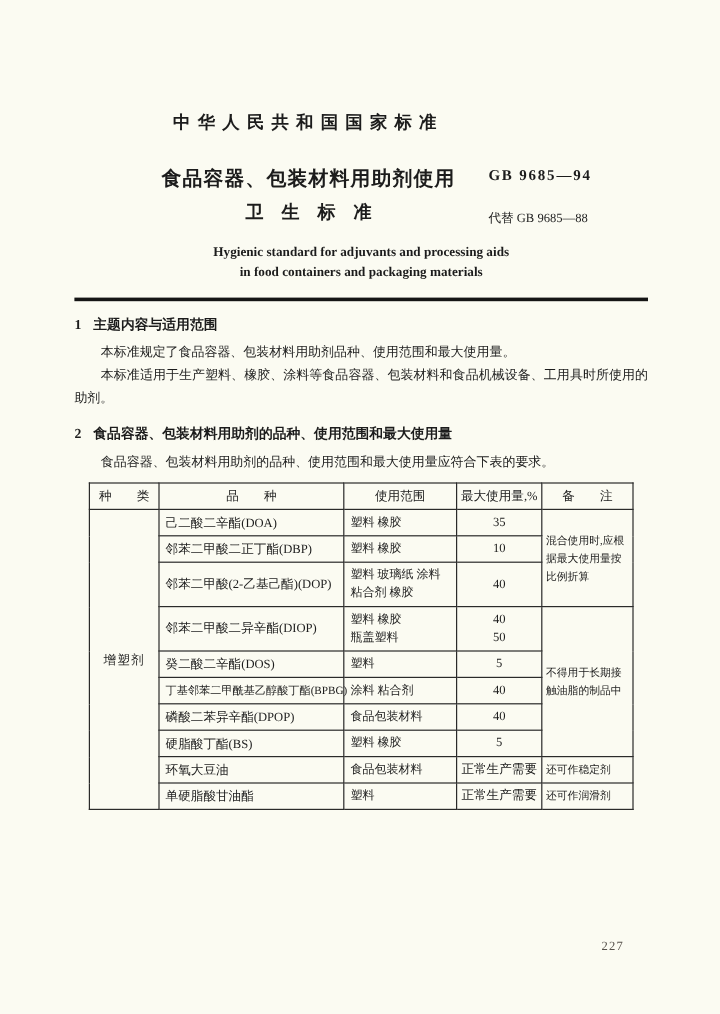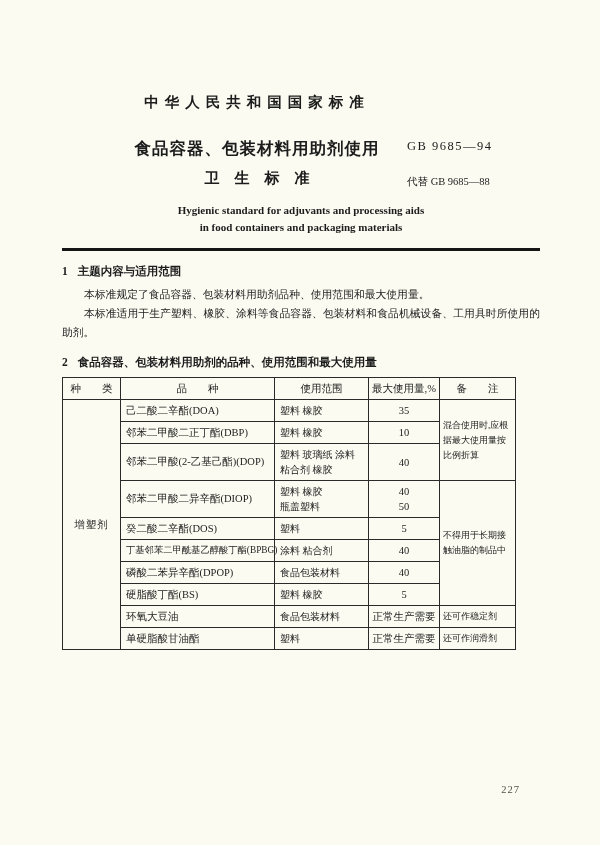--- a/index.html
+++ b/index.html
@@ -19,7 +19,7 @@
   .title-zh-1 { margin-top:26px; font-size:16.5px; font-weight:bold; letter-spacing:1px; line-height:22px; }
   .title-zh-2 { margin-top:7px; font-size:15px; font-weight:bold; line-height:22px; }
   .stdnos { position:absolute; left:345px; top:46px; width:133px; }
-  .gb-no { font-size:12.5px; font-weight:normal; letter-spacing:1.5px; white-space:nowrap; }
+  .gb-no { font-size:12.5px; font-weight:bold; letter-spacing:1.5px; white-space:nowrap; }
   .supersedes { margin-top:21px; font-size:10.5px; white-space:nowrap; }
   .en-title { margin-top:13px; text-align:center; font-size:11px; font-weight:bold; line-height:17px; }
 

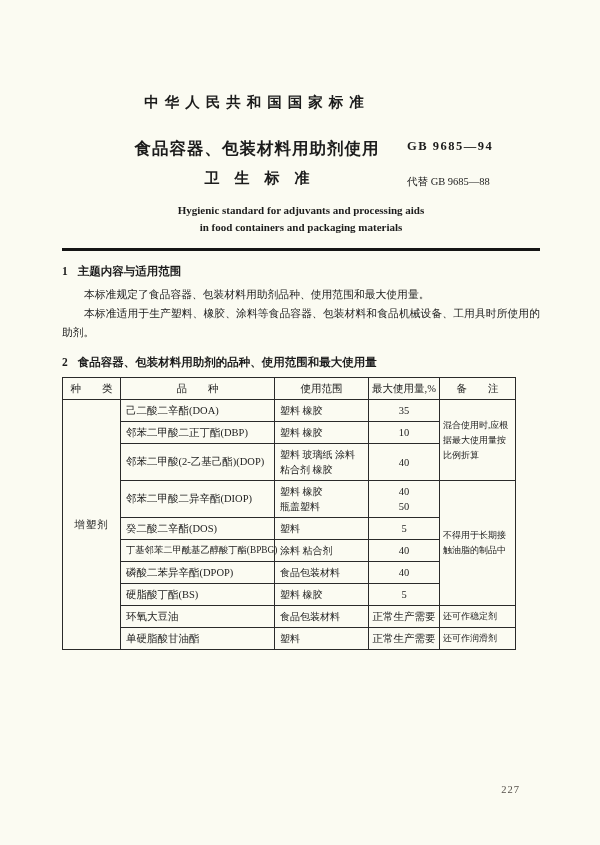--- a/index.html
+++ b/index.html
@@ -90,6 +90,7 @@
   <div class="sec-heading">
     <span class="sec-no">2</span><span>食品容器、包装材料用助剂的品种、使用范围和最大使用量</span>
   </div>
+  <p class="para">食品容器、包装材料用助剂的品种、使用范围和最大使用量应符合下表的要求。</p>
 
   <table class="std">
     <colgroup>

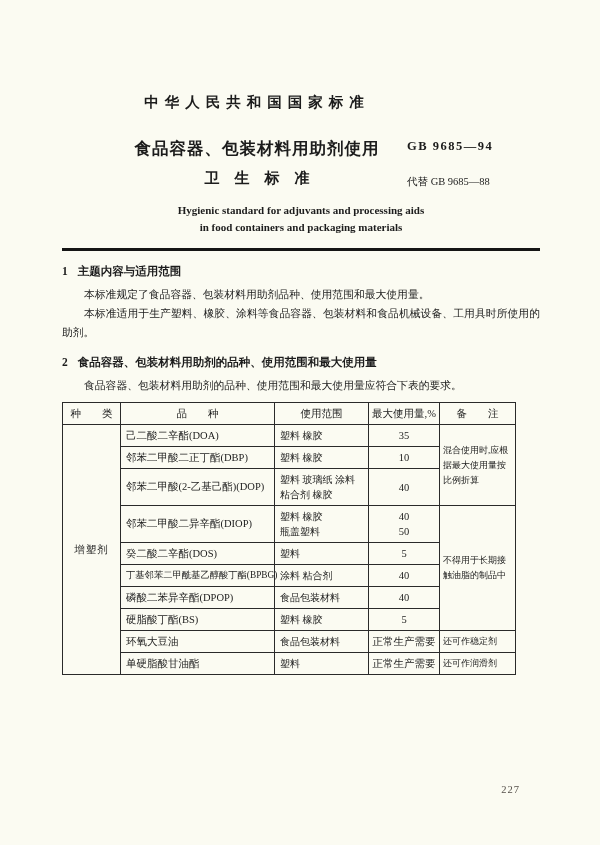--- a/index.html
+++ b/index.html
@@ -33,7 +33,7 @@
   .para.cont { margin-top:0; }
 
   
-  table.std { border-collapse:collapse; margin:7px 0 0 0; width:453px; table-layout:fixed; }
+  table.std { border-collapse:collapse; margin:7px 0 0 12px; width:453px; table-layout:fixed; }
   table.std th, table.std td { border:1px solid #2a2a2a; vertical-align:middle; font-weight:normal; }
   table.std th { font-size:10.5px; height:22px; text-align:center; white-space:nowrap; padding:1px 2px; }
   th.th-max { font-size:9.5px; }

